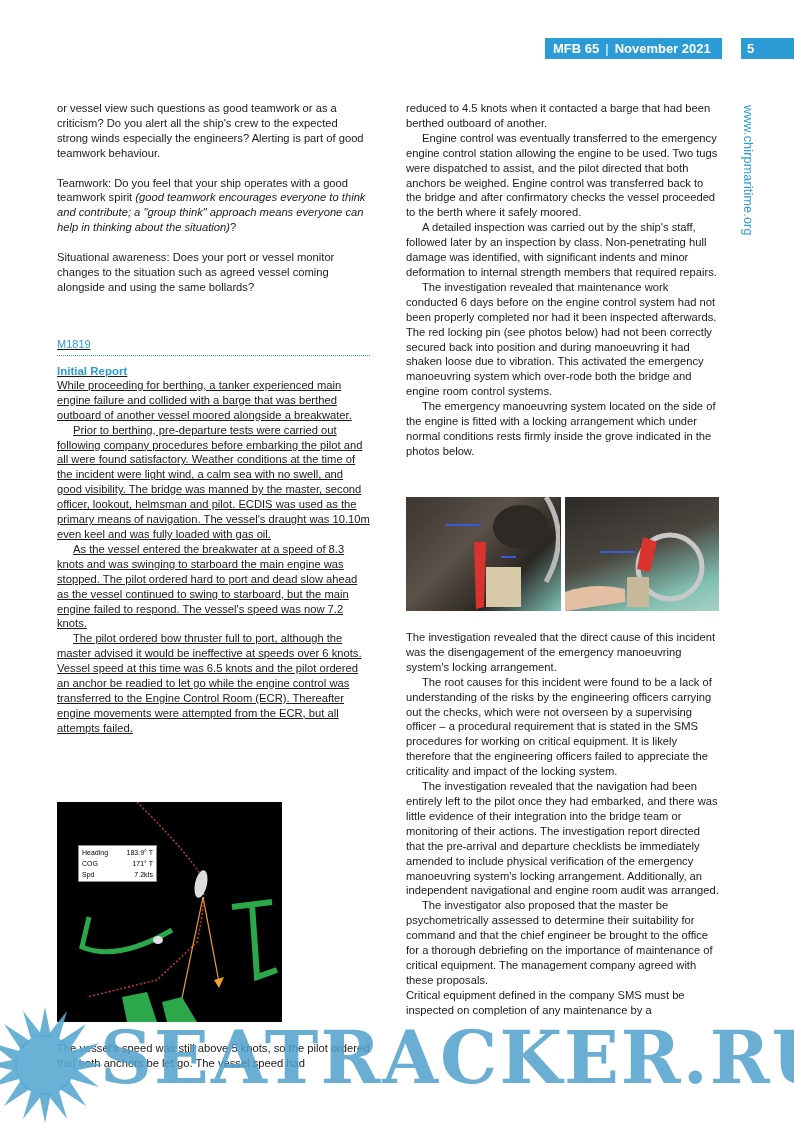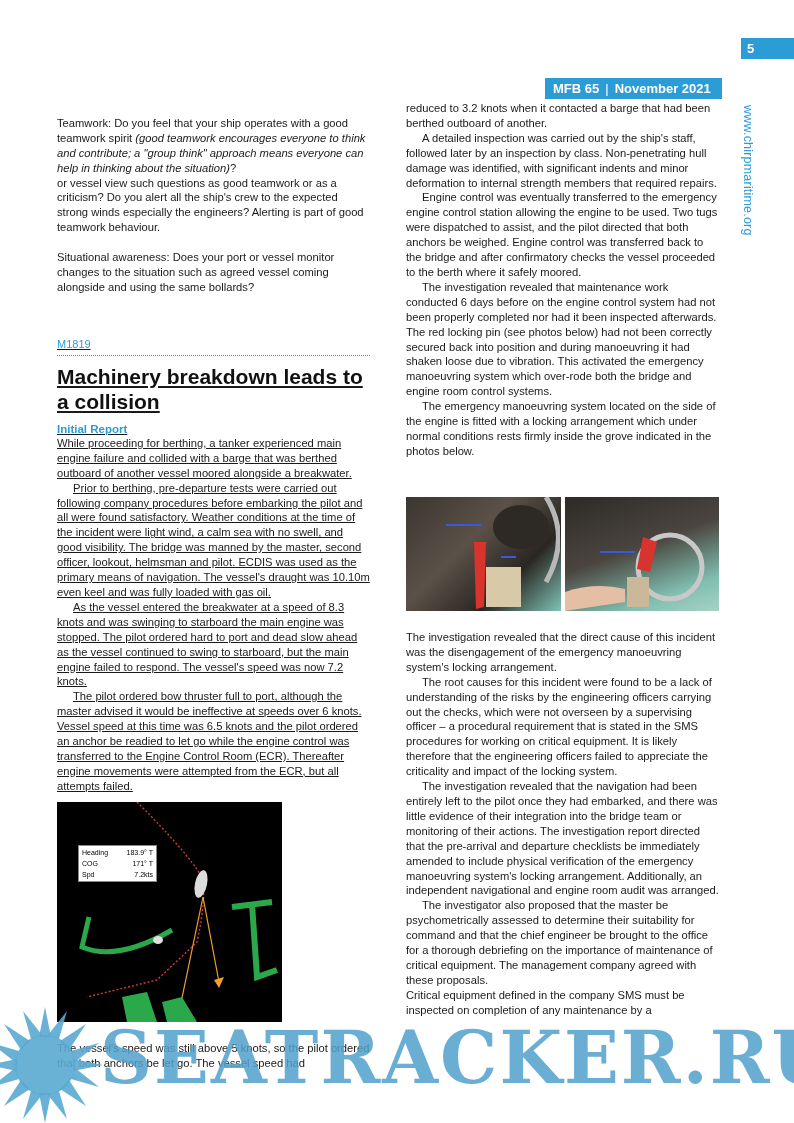--- a/index.html
+++ b/index.html
@@ -6,7 +6,7 @@
   html, body { width: 794px; height: 1123px; background: #ffffff; overflow: hidden; }
   body { position: relative; font-family: "Liberation Sans", sans-serif; color: #1a1a1a; }
 
-  .header-bar { position: absolute; top: 38px; left: 545px; height: 21px; width: 177px; background: #2b9cd6; color: #fff; font-weight: bold; font-size: 13px; line-height: 21px; padding-left: 8px; margin-top: 40px; }
+  .header-bar { position: absolute; top: 38px; left: 545px; height: 21px; width: 177px; background: #2b9cd6; color: #fff; font-weight: bold; font-size: 13px; line-height: 21px; padding-left: 8px; }
   .header-sep { padding: 0 6px; font-weight: normal; }
   .page-box { position: absolute; top: 38px; left: 741px; width: 53px; height: 21px; background: #2b9cd6; color: #fff; font-weight: bold; font-size: 13px; line-height: 21px; padding-left: 6px; }
 

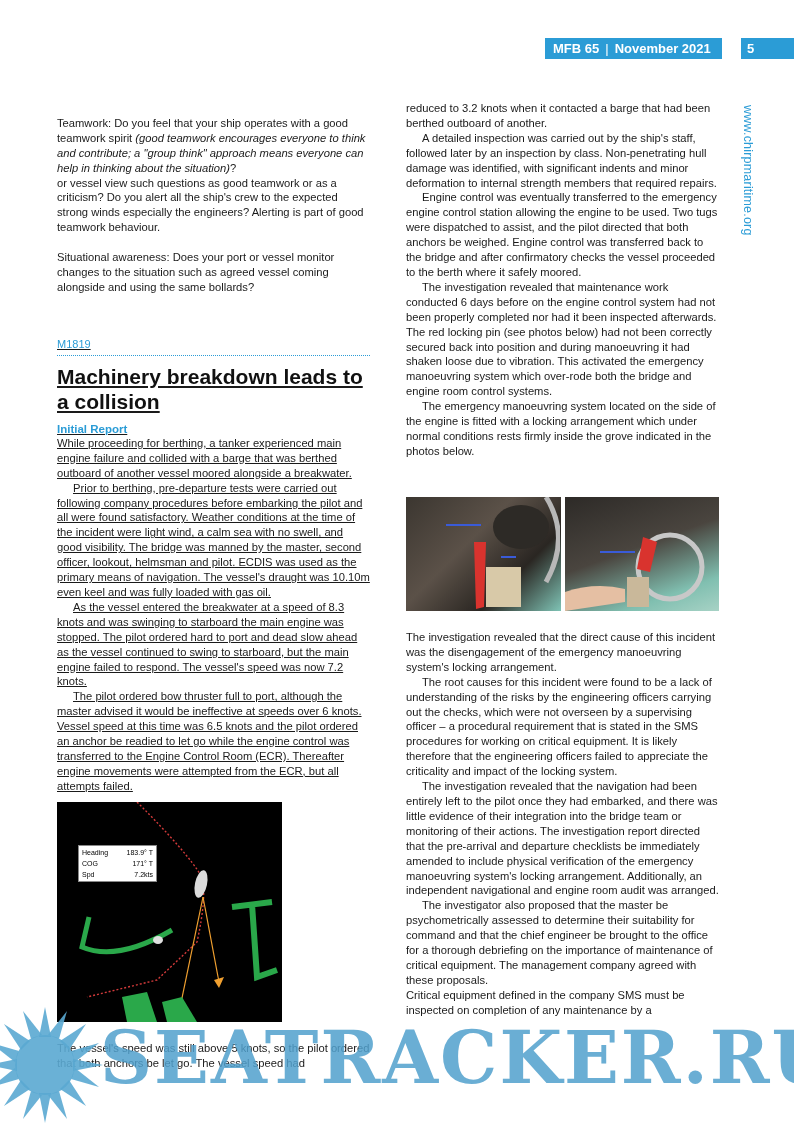--- a/index.html
+++ b/index.html
@@ -96,7 +96,7 @@
 </div>
 
 <div class="col col-right" style="top:101px;">
-  <p class="para">reduced to 3.2 knots when it contacted a barge that had been berthed outboard of another.</p>
+  <p class="para">reduced to 4.5 knots when it contacted a barge that had been berthed outboard of another.</p>
   <p class="para indent">A detailed inspection was carried out by the ship's staff, followed later by an inspection by class. Non-penetrating hull damage was identified, with significant indents and minor deformation to internal strength members that required repairs.</p>
   <p class="para indent">Engine control was eventually transferred to the emergency engine control station allowing the engine to be used. Two tugs were dispatched to assist, and the pilot directed that both anchors be weighed. Engine control was transferred back to the bridge and after confirmatory checks the vessel proceeded to the berth where it safely moored.</p>
   <p class="para indent">The investigation revealed that maintenance work conducted 6 days before on the engine control system had not been properly completed nor had it been inspected afterwards. The red locking pin (see photos below) had not been correctly secured back into position and during manoeuvring it had shaken loose due to vibration. This activated the emergency manoeuvring system which over-rode both the bridge and engine room control systems.</p>

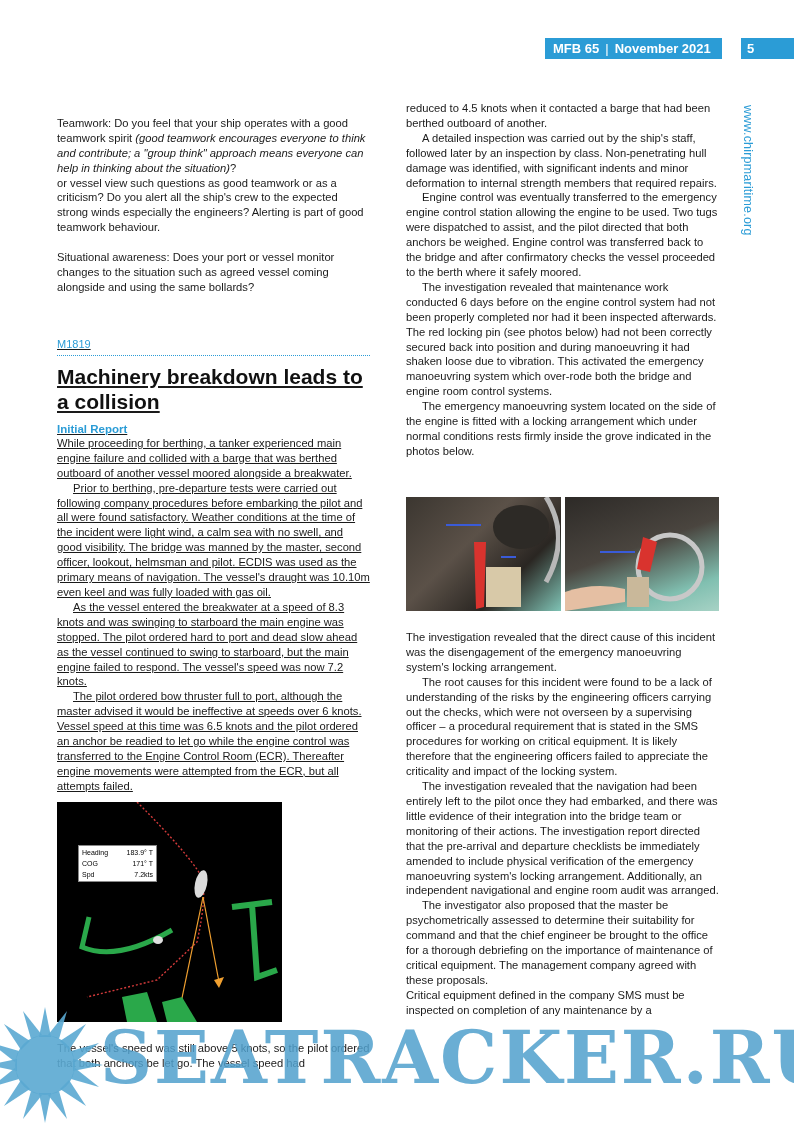--- a/index.html
+++ b/index.html
@@ -47,8 +47,8 @@
 <div class="side-url">www.chirpmaritime.org</div>
 
 <div class="col col-left" style="top:101px;">
+  <p class="para">or vessel view such questions as good teamwork or as a criticism? Do you alert all the ship's crew to the expected strong winds especially the engineers? Alerting is part of good teamwork behaviour.</p>
   <p class="para gap"><span>Teamwork: Do you feel that your ship operates with a good teamwork spirit </span><em>(good teamwork encourages everyone to think and contribute; a "group think" approach means everyone can help in thinking about the situation)</em><span>?</span></p>
-  <p class="para">or vessel view such questions as good teamwork or as a criticism? Do you alert all the ship's crew to the expected strong winds especially the engineers? Alerting is part of good teamwork behaviour.</p>
   <p class="para gap">Situational awareness: Does your port or vessel monitor changes to the situation such as agreed vessel coming alongside and using the same bollards?</p>
 </div>
 

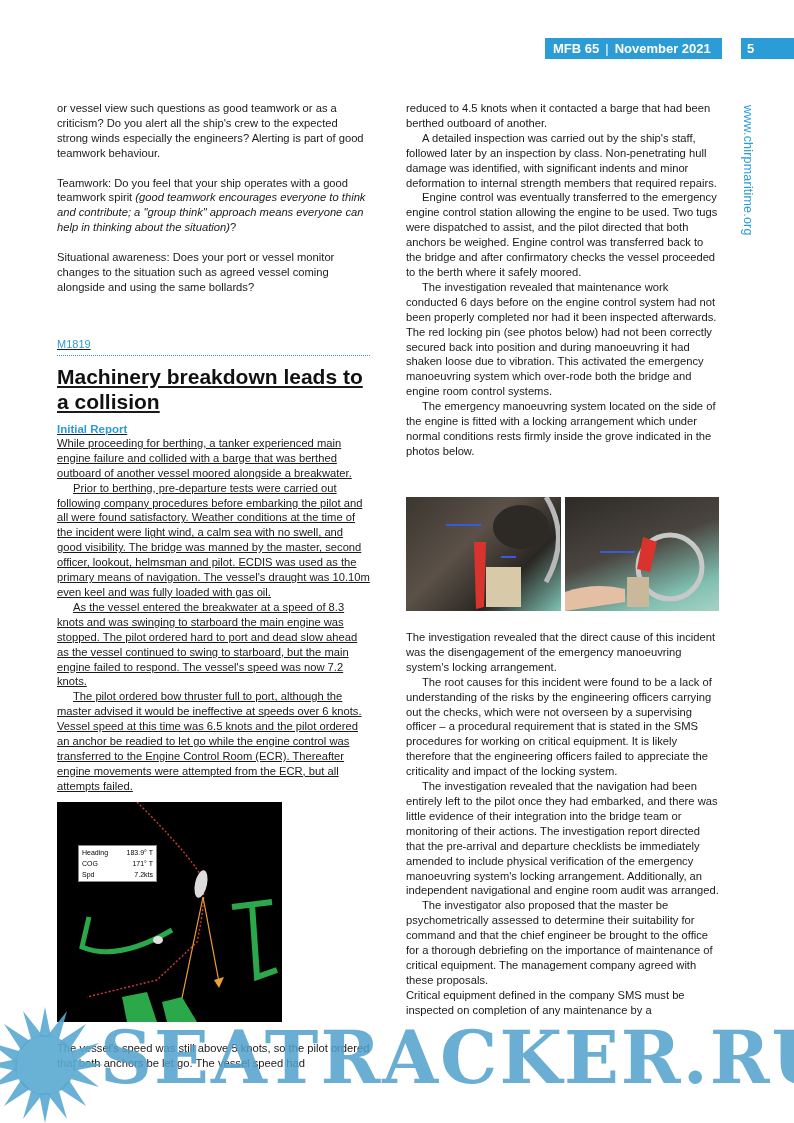--- a/index.html
+++ b/index.html
@@ -97,8 +97,8 @@
 
 <div class="col col-right" style="top:101px;">
   <p class="para">reduced to 4.5 knots when it contacted a barge that had been berthed outboard of another.</p>
+  <p class="para indent">Engine control was eventually transferred to the emergency engine control station allowing the engine to be used. Two tugs were dispatched to assist, and the pilot directed that both anchors be weighed. Engine control was transferred back to the bridge and after confirmatory checks the vessel proceeded to the berth where it safely moored.</p>
   <p class="para indent">A detailed inspection was carried out by the ship's staff, followed later by an inspection by class. Non-penetrating hull damage was identified, with significant indents and minor deformation to internal strength members that required repairs.</p>
-  <p class="para indent">Engine control was eventually transferred to the emergency engine control station allowing the engine to be used. Two tugs were dispatched to assist, and the pilot directed that both anchors be weighed. Engine control was transferred back to the bridge and after confirmatory checks the vessel proceeded to the berth where it safely moored.</p>
   <p class="para indent">The investigation revealed that maintenance work conducted 6 days before on the engine control system had not been properly completed nor had it been inspected afterwards. The red locking pin (see photos below) had not been correctly secured back into position and during manoeuvring it had shaken loose due to vibration. This activated the emergency manoeuvring system which over-rode both the bridge and engine room control systems.</p>
   <p class="para indent">The emergency manoeuvring system located on the side of the engine is fitted with a locking arrangement which under normal conditions rests firmly inside the grove indicated in the photos below.</p>
 </div>

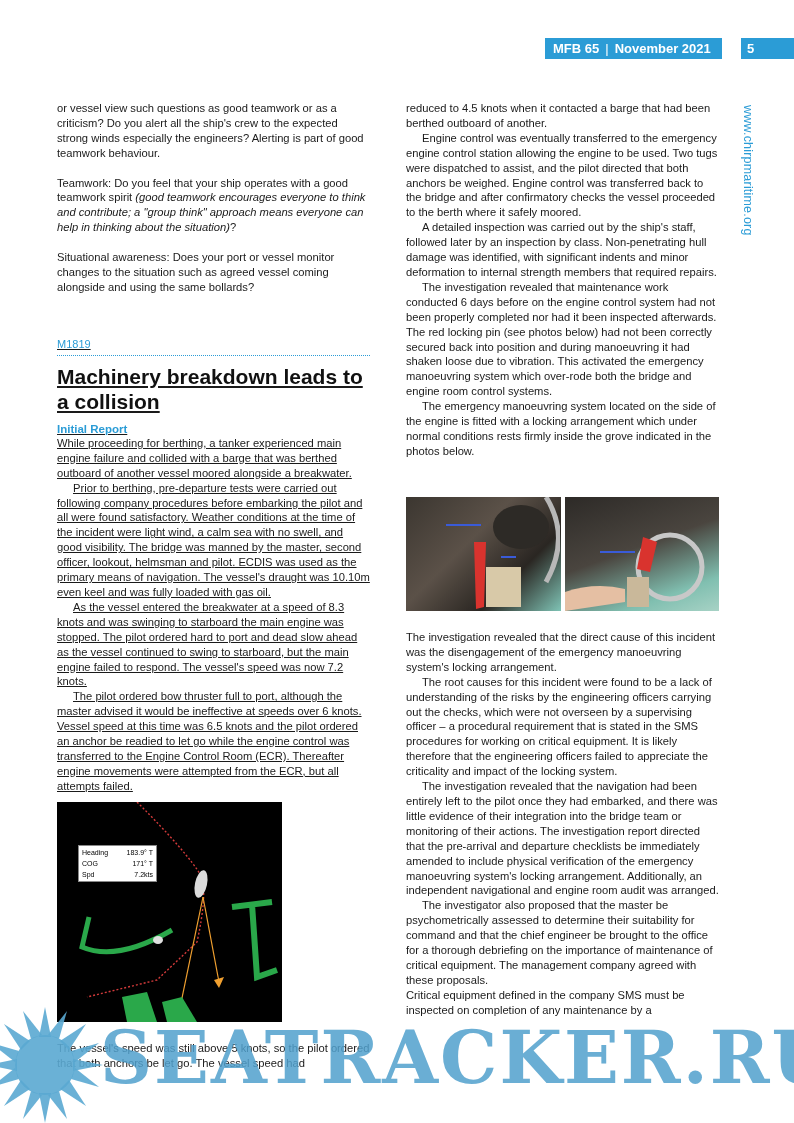--- a/index.html
+++ b/index.html
@@ -54,7 +54,6 @@
 
 <div class="col col-left" style="top:337px;text-decoration:underline;">
   <div class="tag">M1819</div>
-  <h1 class="title">Machinery breakdown leads to a collision</h1>
   <div class="subhead">Initial Report</div>
   <p class="para">While proceeding for berthing, a tanker experienced main engine failure and collided with a barge that was berthed outboard of another vessel moored alongside a breakwater.</p>
   <p class="para indent">Prior to berthing, pre-departure tests were carried out following company procedures before embarking the pilot and all were found satisfactory. Weather conditions at the time of the incident were light wind, a calm sea with no swell, and good visibility. The bridge was manned by the master, second officer, lookout, helmsman and pilot. ECDIS was used as the primary means of navigation. The vessel's draught was 10.10m even keel and was fully loaded with gas oil.</p>

